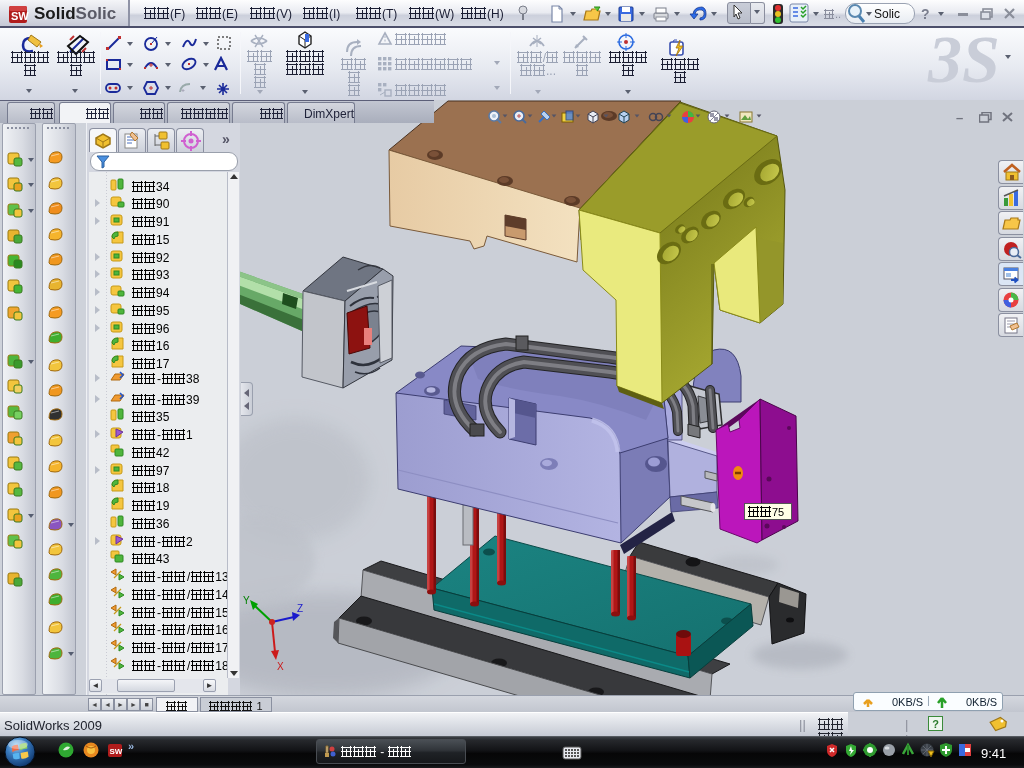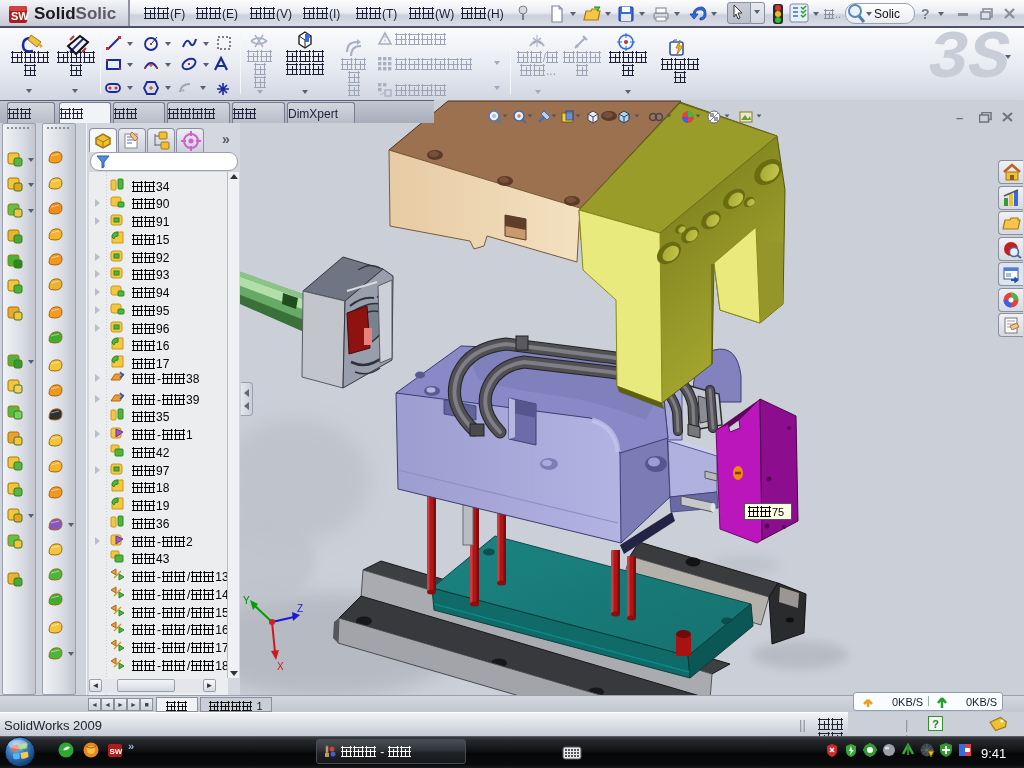--- a/index.html
+++ b/index.html
@@ -315,7 +315,7 @@
       <path d="M12 2 L8 10 L11 10 L8 18 L15 8 L11 8 Z" fill="#f0c020" stroke="#a07010" stroke-width="0.8"></path>
     </svg>
     <div class="tlab" style="left:656px;top:30px;width:48px"><i class="g g12"></i><i class="g g12"></i><i class="g g12"></i><br><i class="g g12"></i></div>
-    <div class="ab" style="left:928px;top:-8px;font-size:68px;font-style:italic;color:#c9cdd8;font-weight:bold;font-family:Liberation Mono, monospace">3S</div>
+    <div class="ab" style="left:928px;top:-8px;font-size:68px;font-style:italic;color:#c9cdd8;font-weight:bold;font-family:Liberation Serif, serif">3S</div>
     <div class="dd" style="left:1005px;top:27px"></div>
   </div>
 <svg class="ab" style="left:0;top:100px" width="1024" height="595" viewBox="0 100 1024 595">

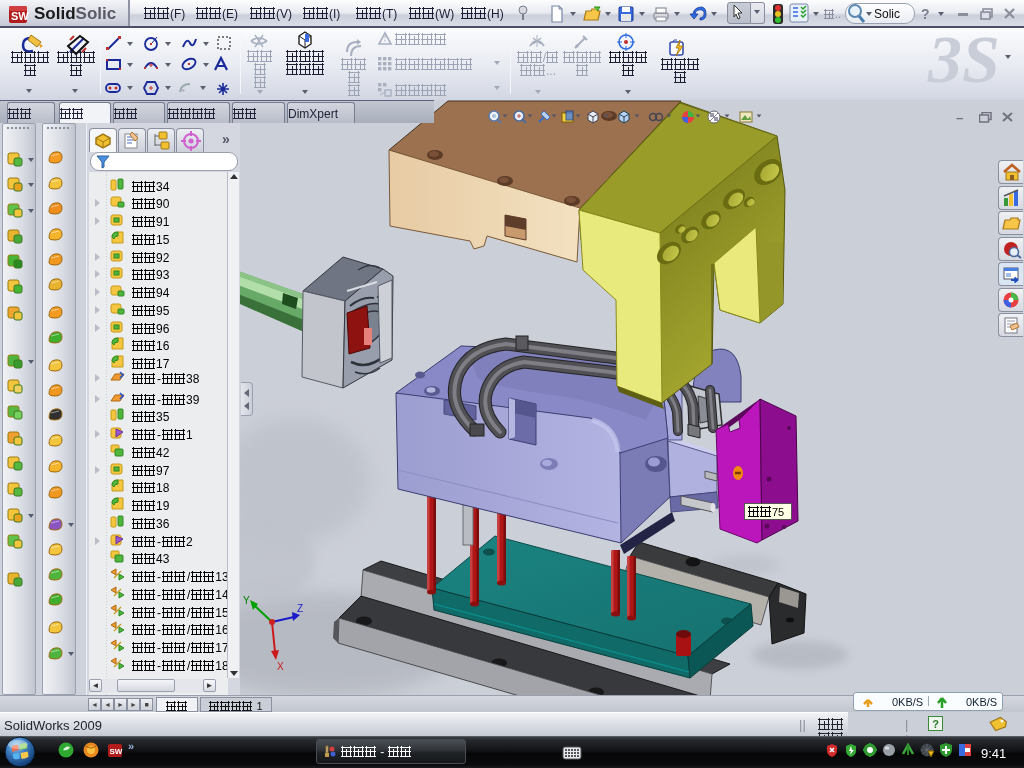--- a/index.html
+++ b/index.html
@@ -25,7 +25,7 @@
 
 #tabrow{left:0;top:100px;width:434px;height:23px;background:linear-gradient(#c3c7d2,#a9aebc)}
 #tabrow .tline{position:absolute;left:0;top:0;width:434px;height:1px;background:#5c5f78}
-.ctab{position:absolute;top:2px;height:21px;background:linear-gradient(#d3d6de,#b9bdc9);border:1px solid #777c90;border-bottom:none;border-radius:3px 3px 0 0;font-size:12px;color:#20233a;text-align:left;padding-top:4px}
+.ctab{position:absolute;top:2px;height:21px;background:linear-gradient(#d3d6de,#b9bdc9);border:1px solid #777c90;border-bottom:none;border-radius:3px 3px 0 0;font-size:12px;color:#20233a;text-align:right;padding-top:4px}
 .ctab.act{background:#f2f3f6;height:21px;z-index:2}
 
 #lbars{left:0;top:123px;width:86px;height:572px;background:#ced2da}

